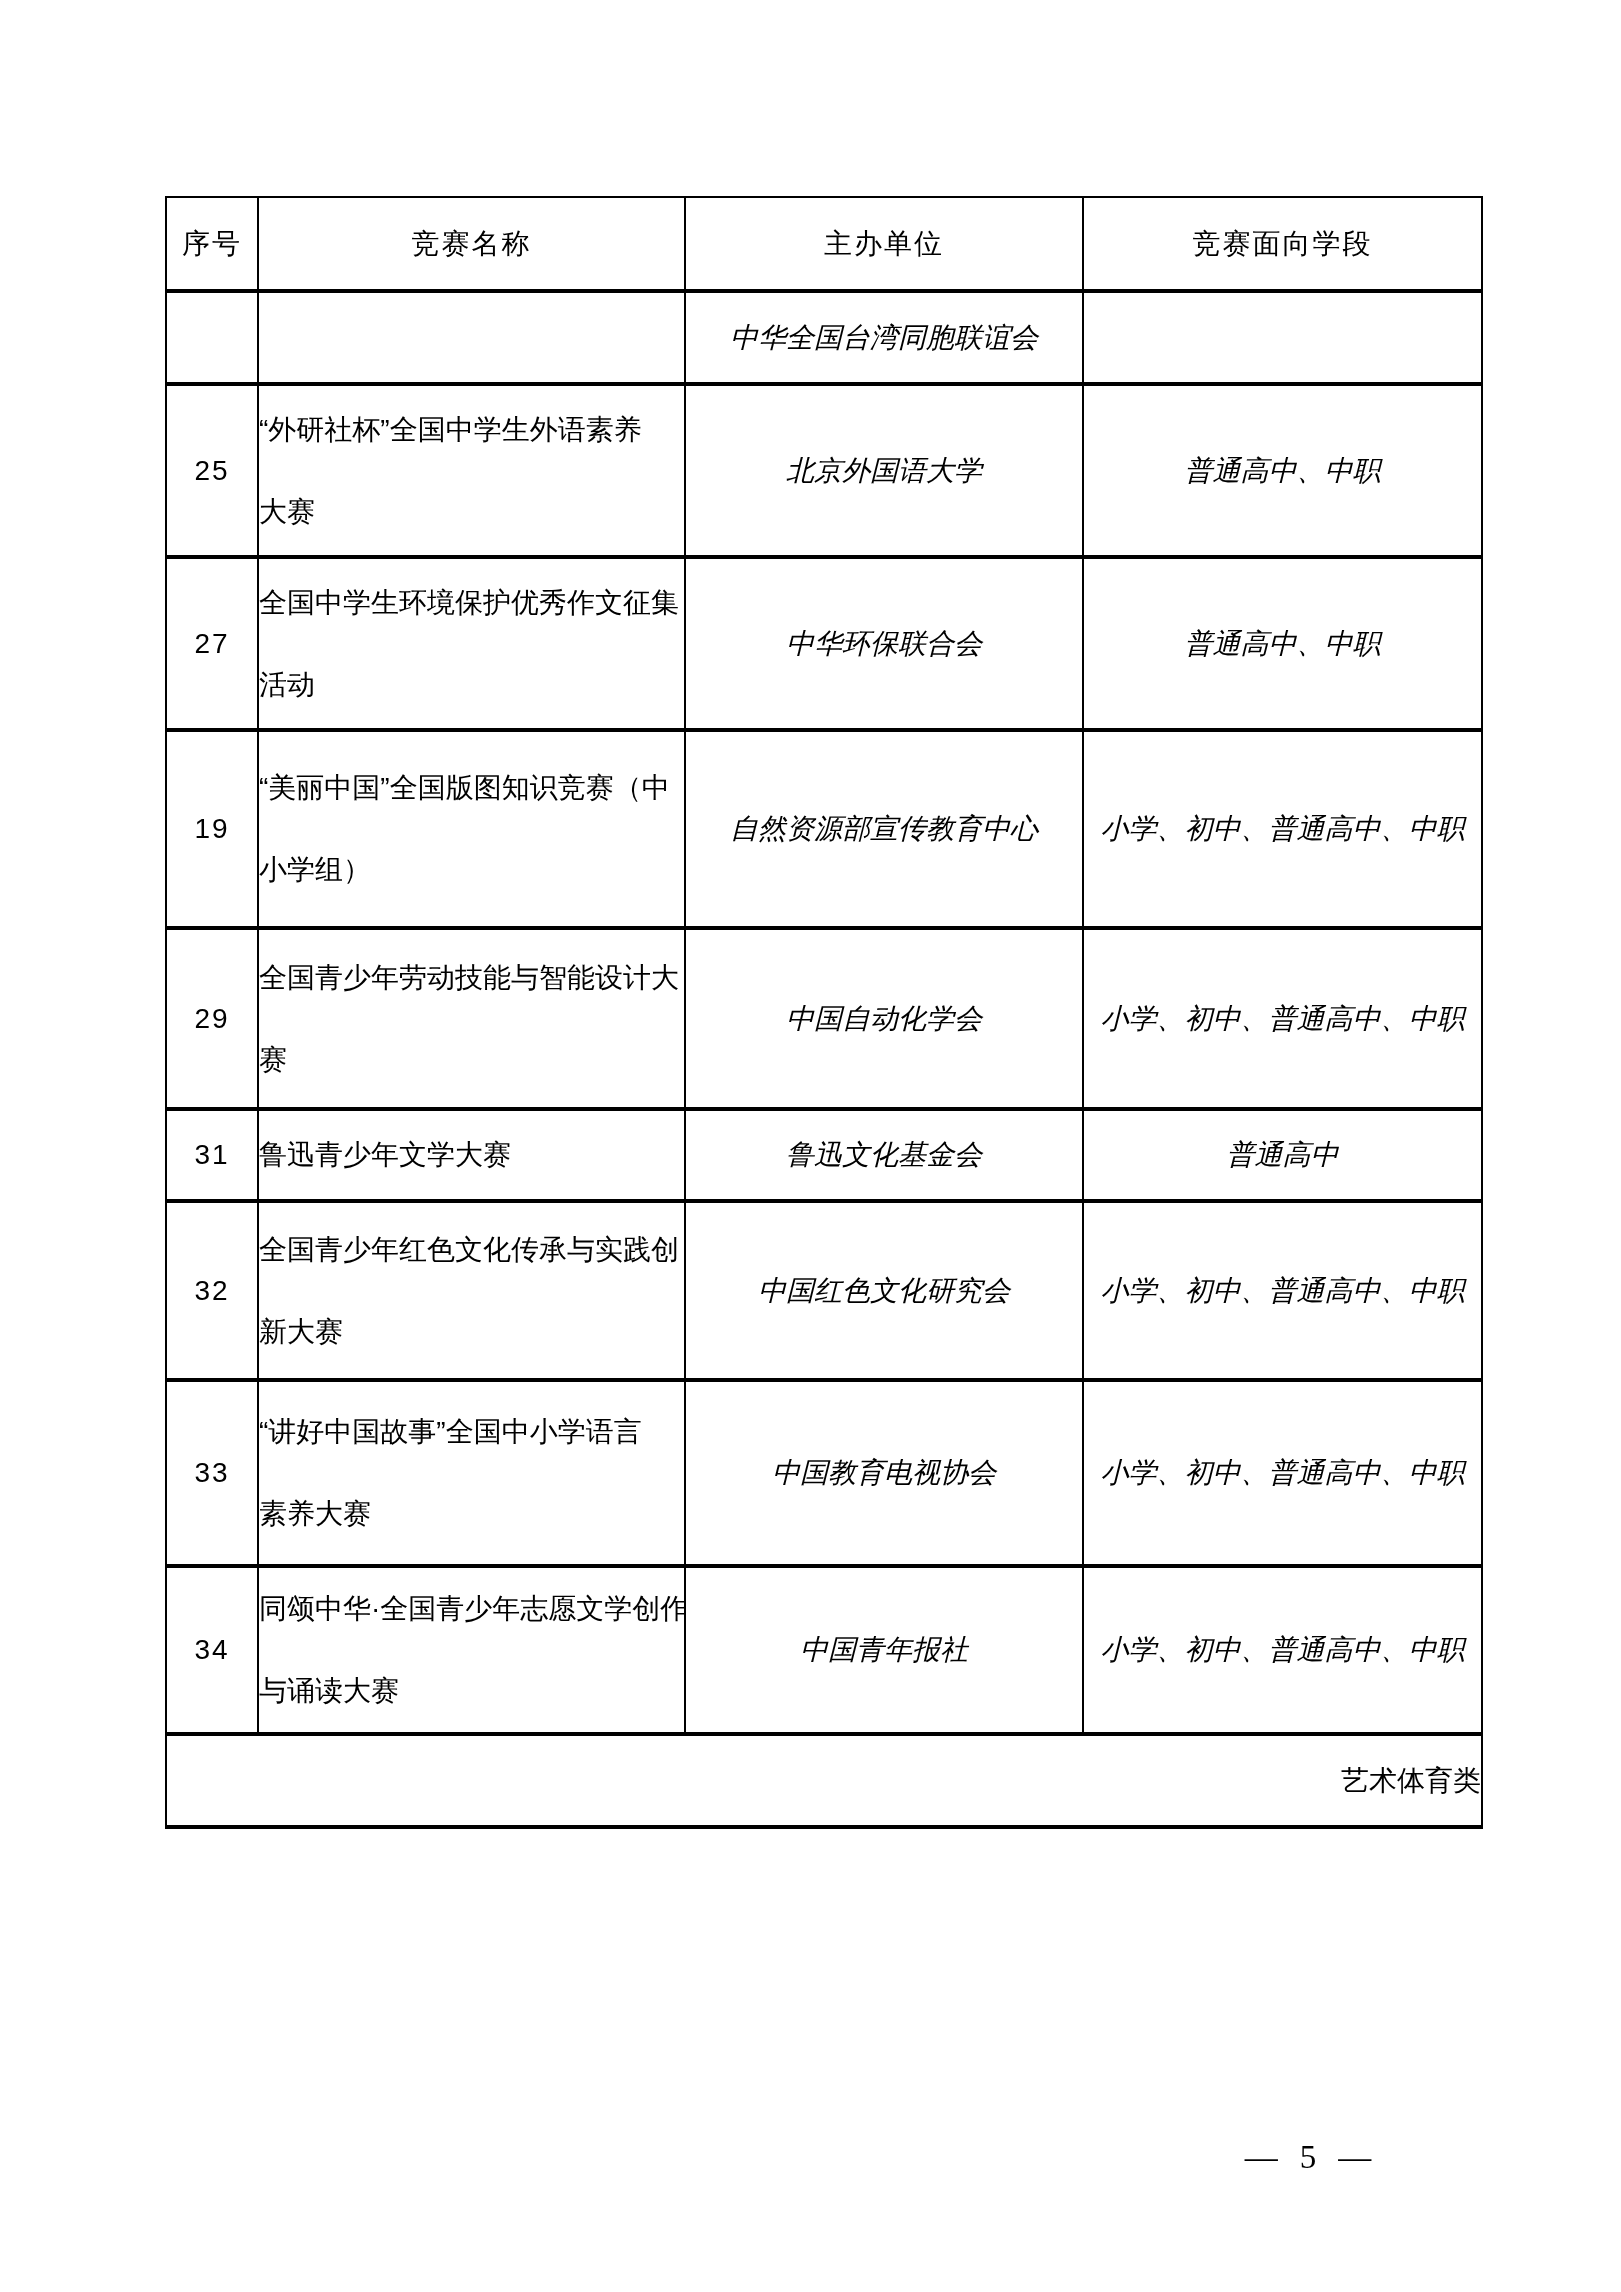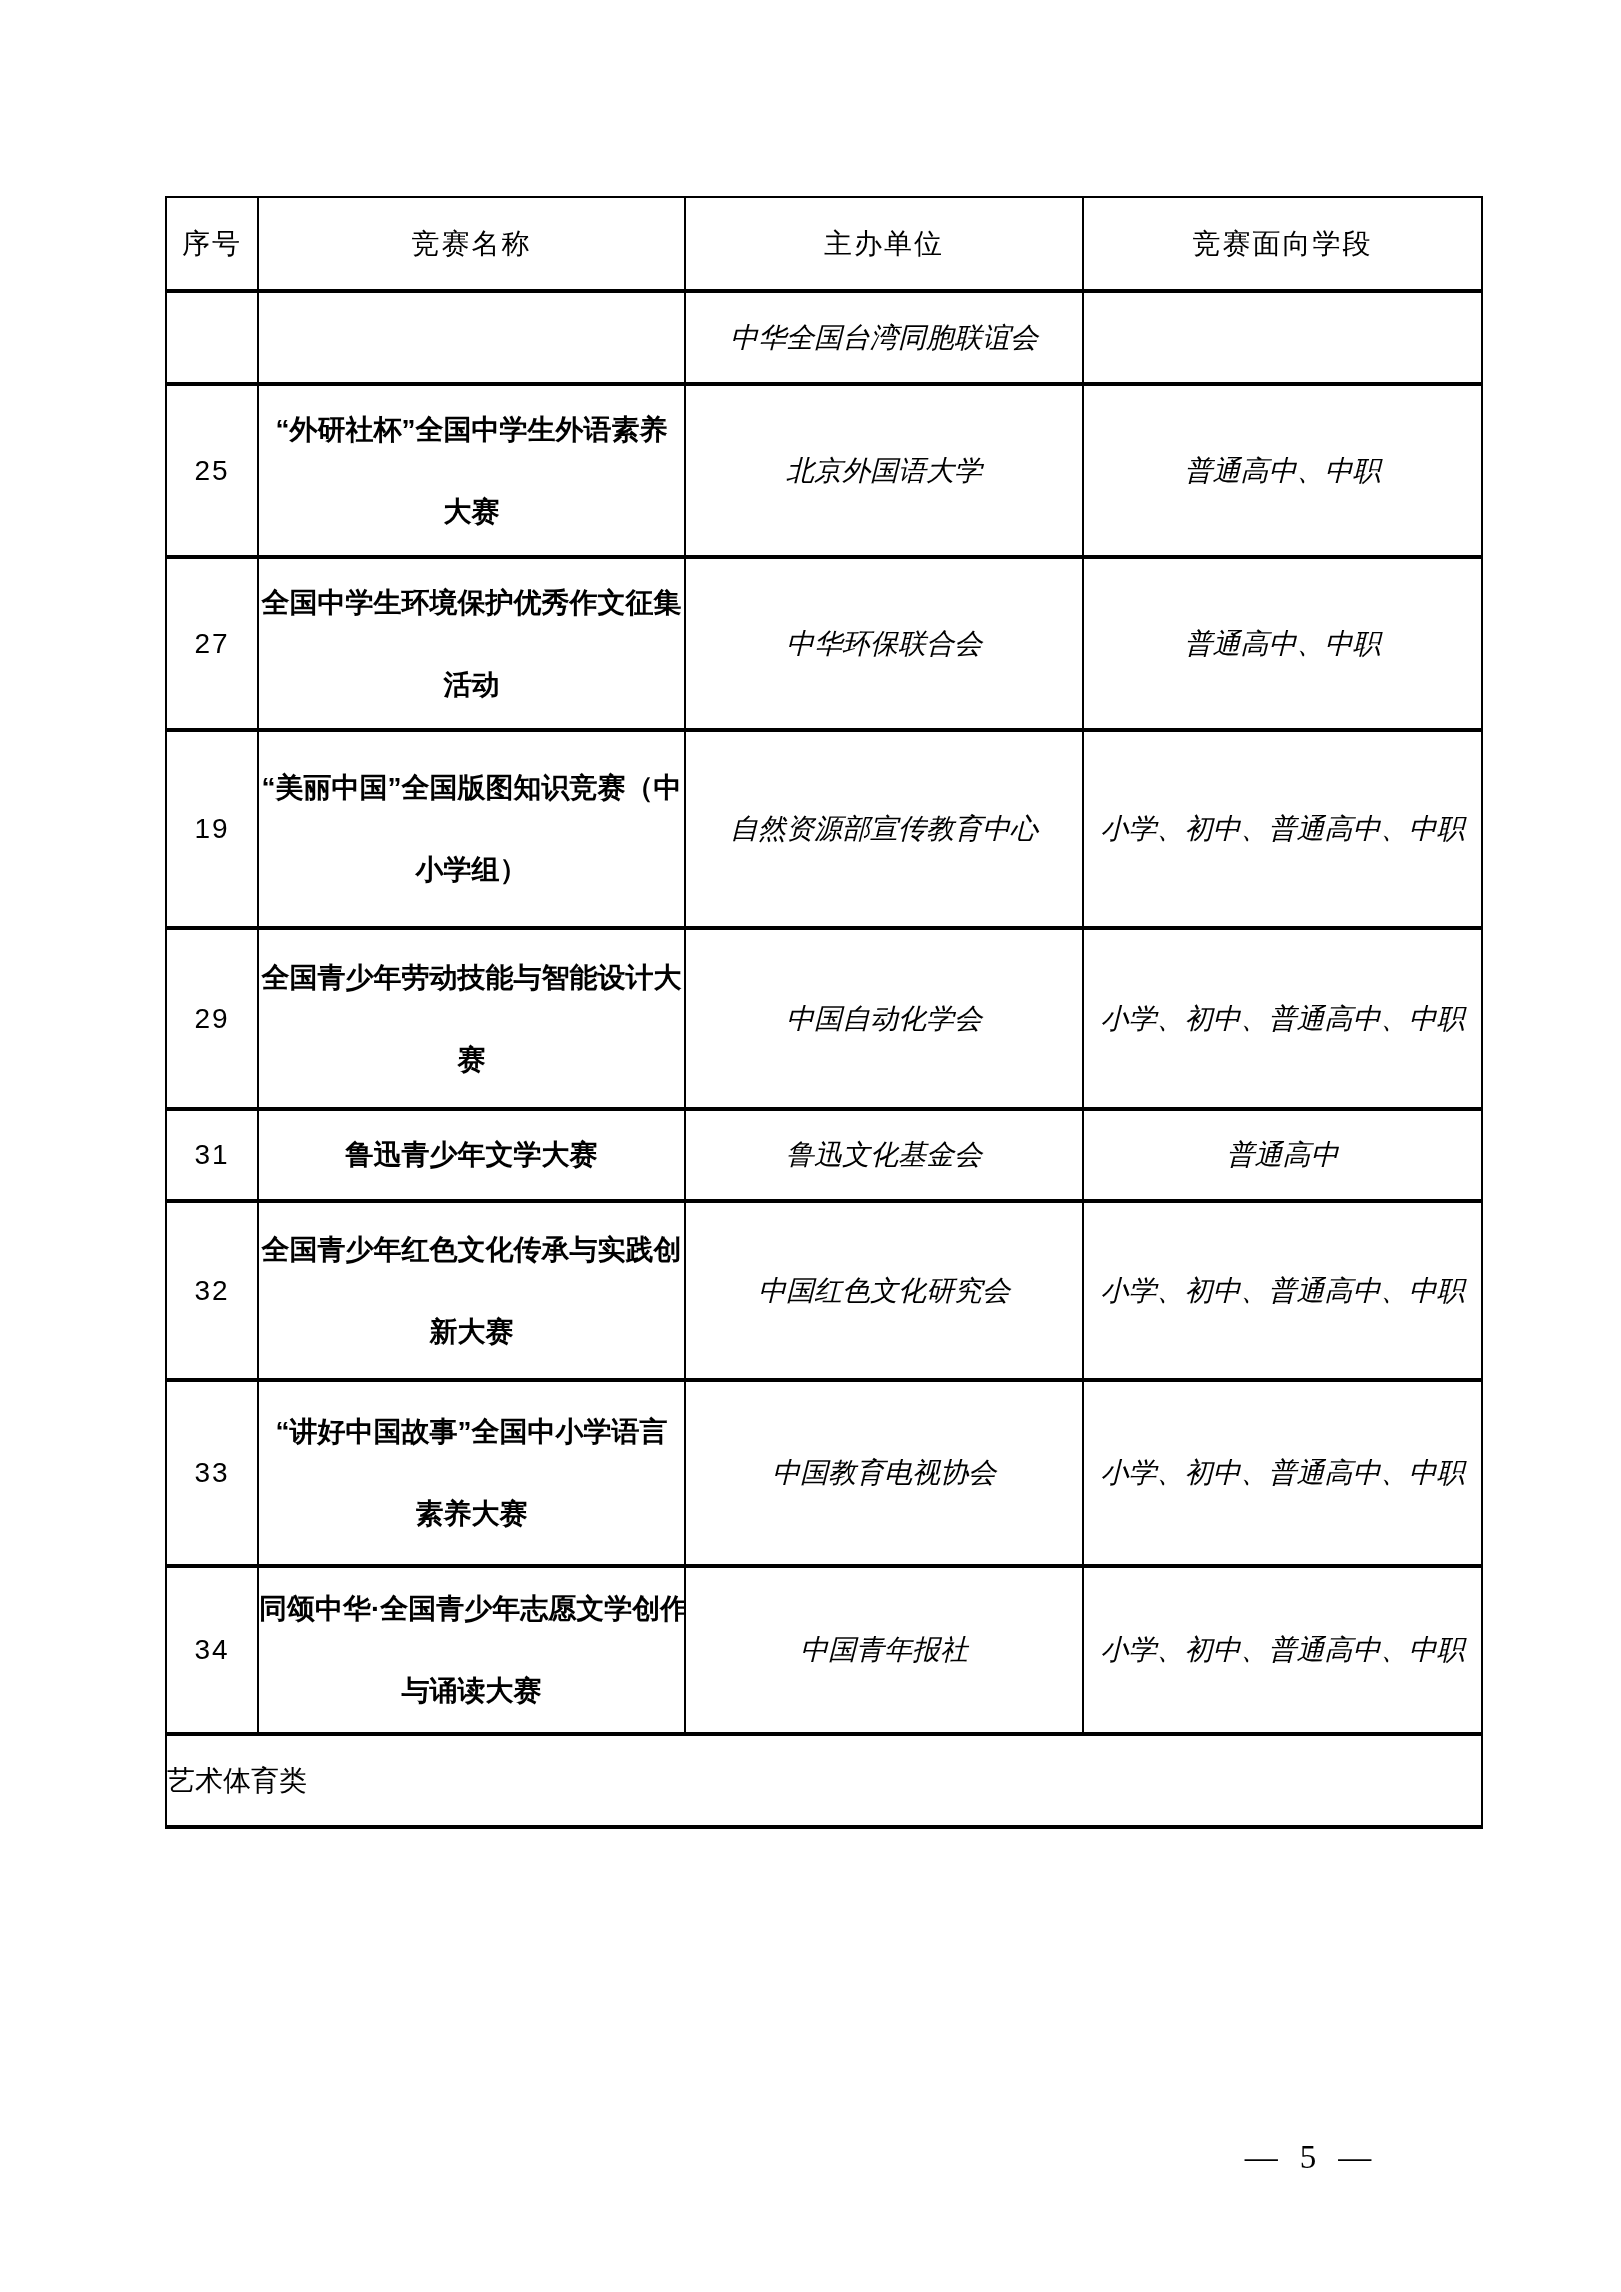--- a/index.html
+++ b/index.html
@@ -30,7 +30,7 @@
 
   td.hdr  { text-align:center; letter-spacing:2px; }
   td.no   { text-align:center; letter-spacing:2px; line-height:82px; }
-  td.name { text-align:center;font-weight:bold; }
+  td.name { text-align:left; }
   td.name .line { line-height:82px; white-space:nowrap; }
   td.org, td.stage { text-align:center; line-height:82px; white-space:nowrap;font-style:italic; }
   td.section { text-align:left; line-height:82px; }

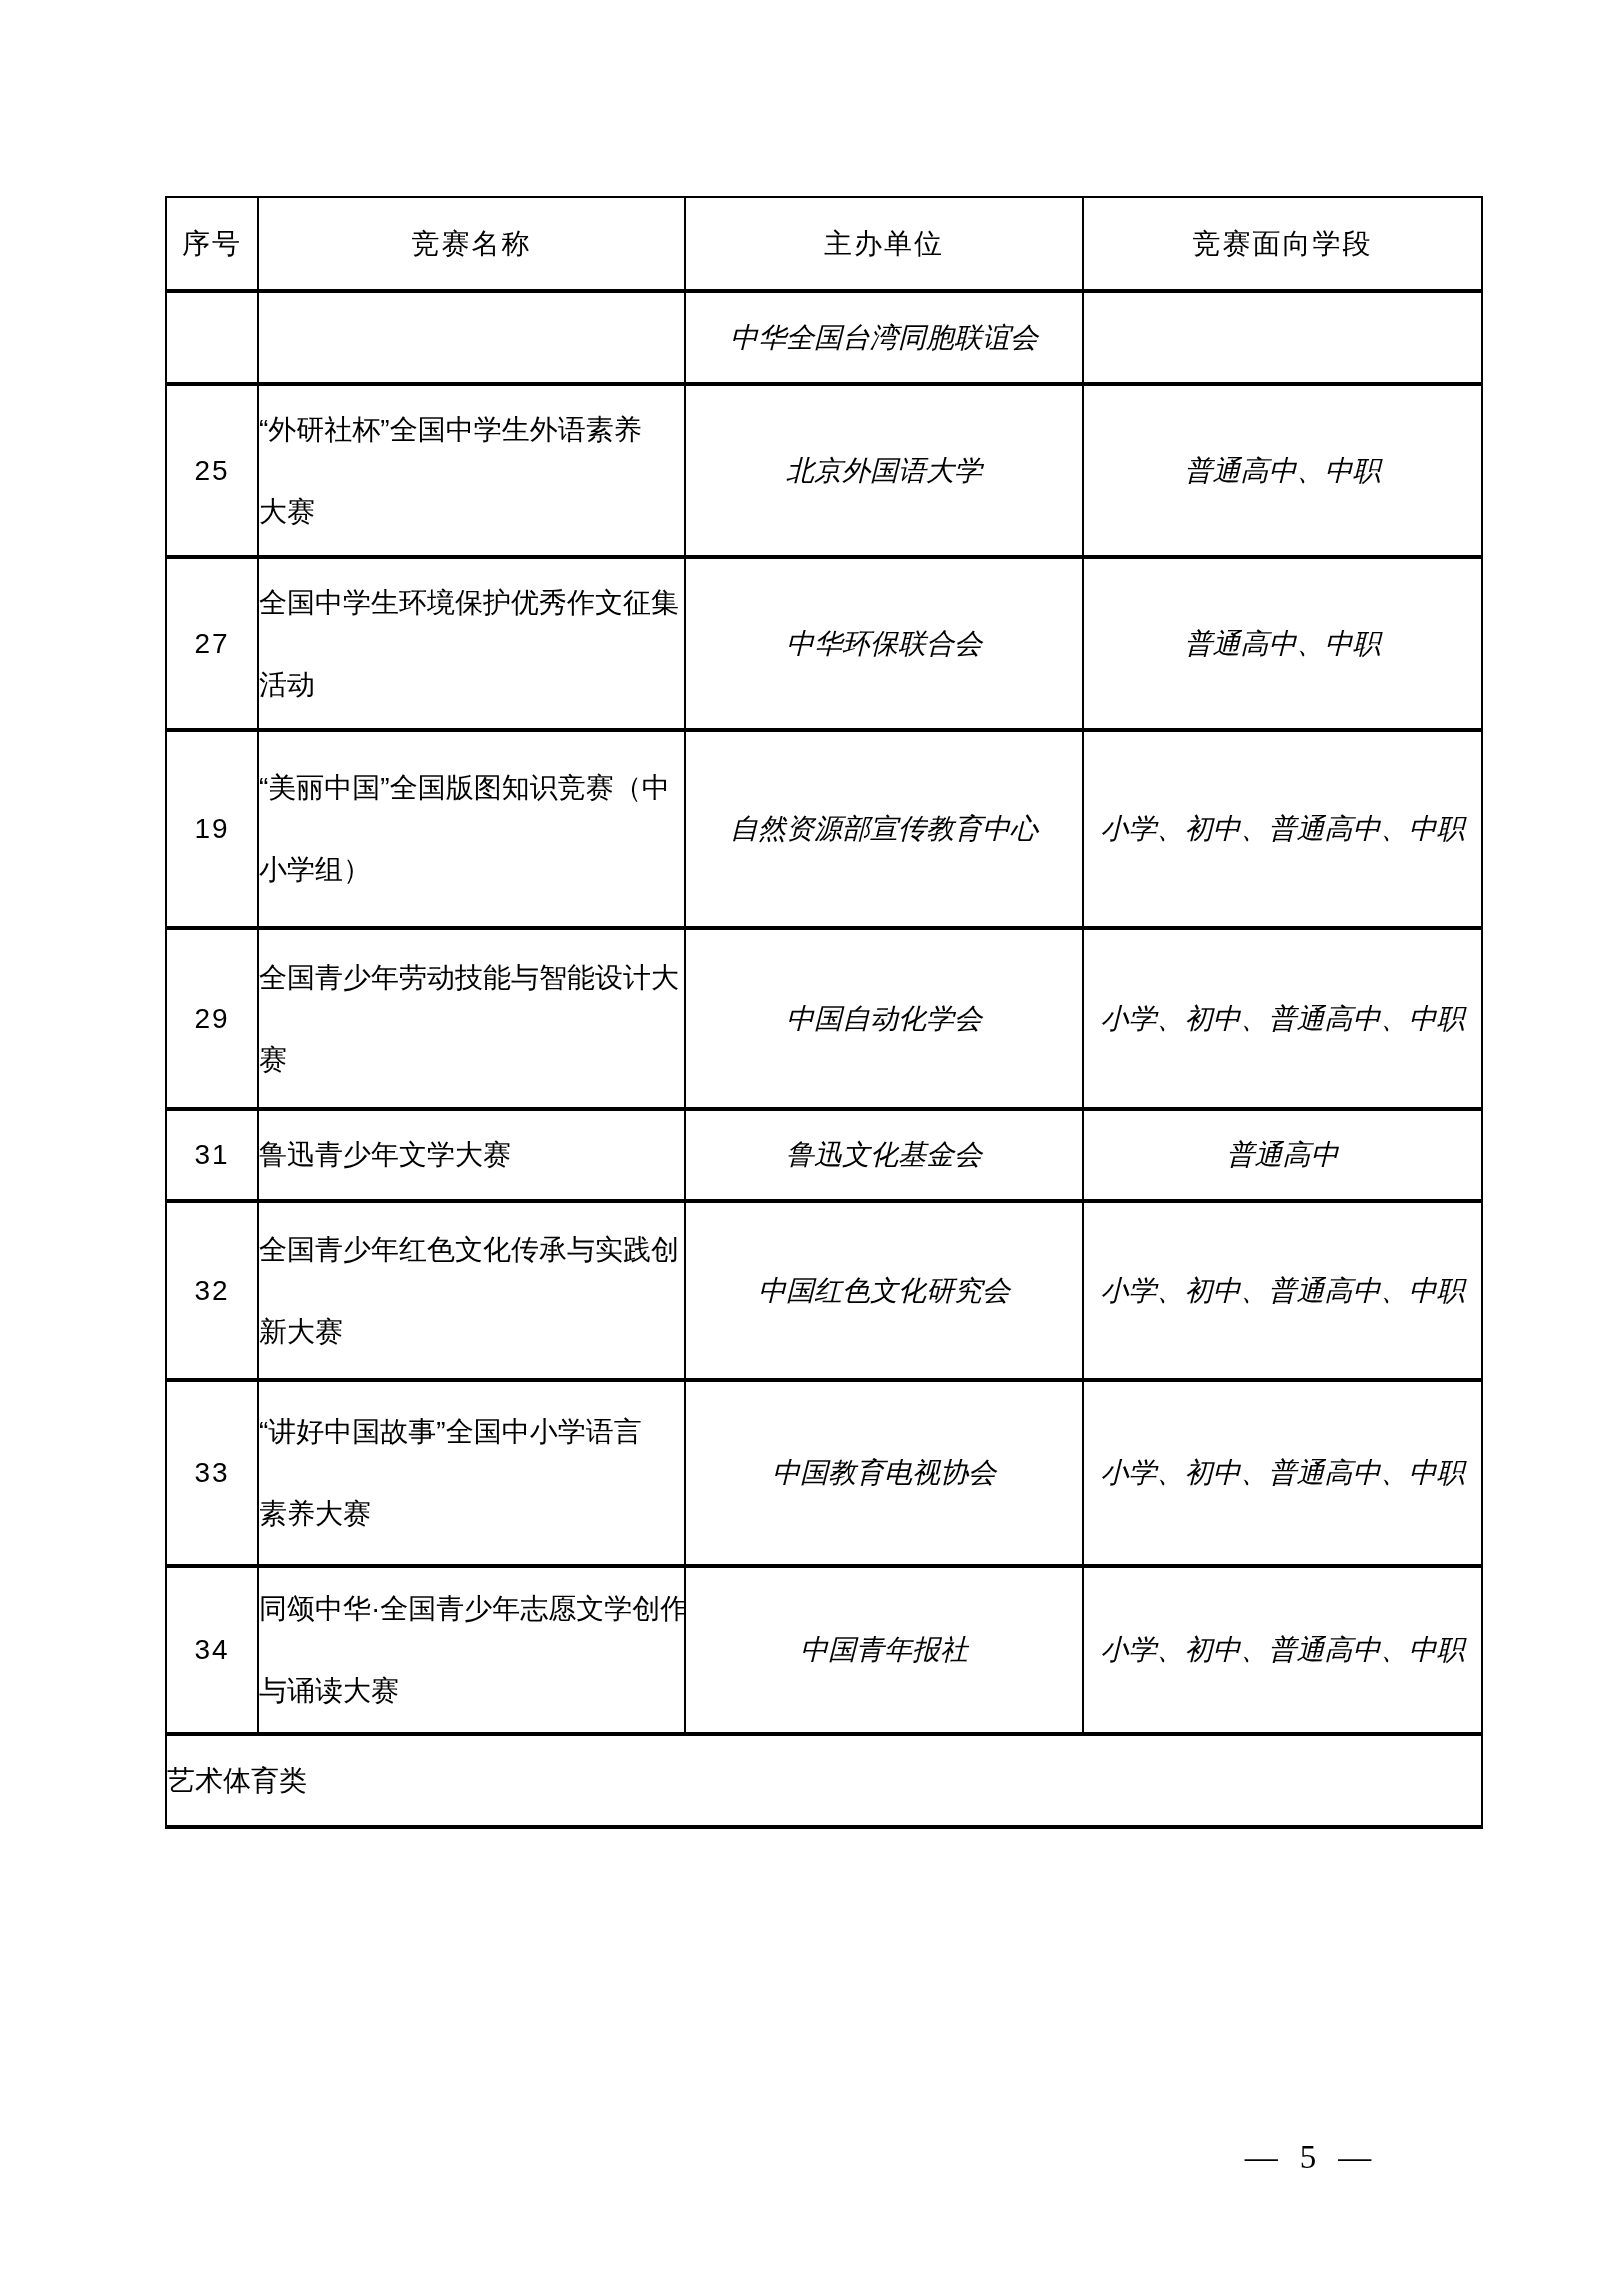--- a/index.html
+++ b/index.html
@@ -33,7 +33,7 @@
   td.name { text-align:left; }
   td.name .line { line-height:82px; white-space:nowrap; }
   td.org, td.stage { text-align:center; line-height:82px; white-space:nowrap;font-style:italic; }
-  td.section { text-align:left; line-height:82px; }
+  td.section { text-align:right; padding-left:35px; line-height:82px; }
 
   .pageno {
     position:absolute; top:2139px; left:1112px; width:392px;

